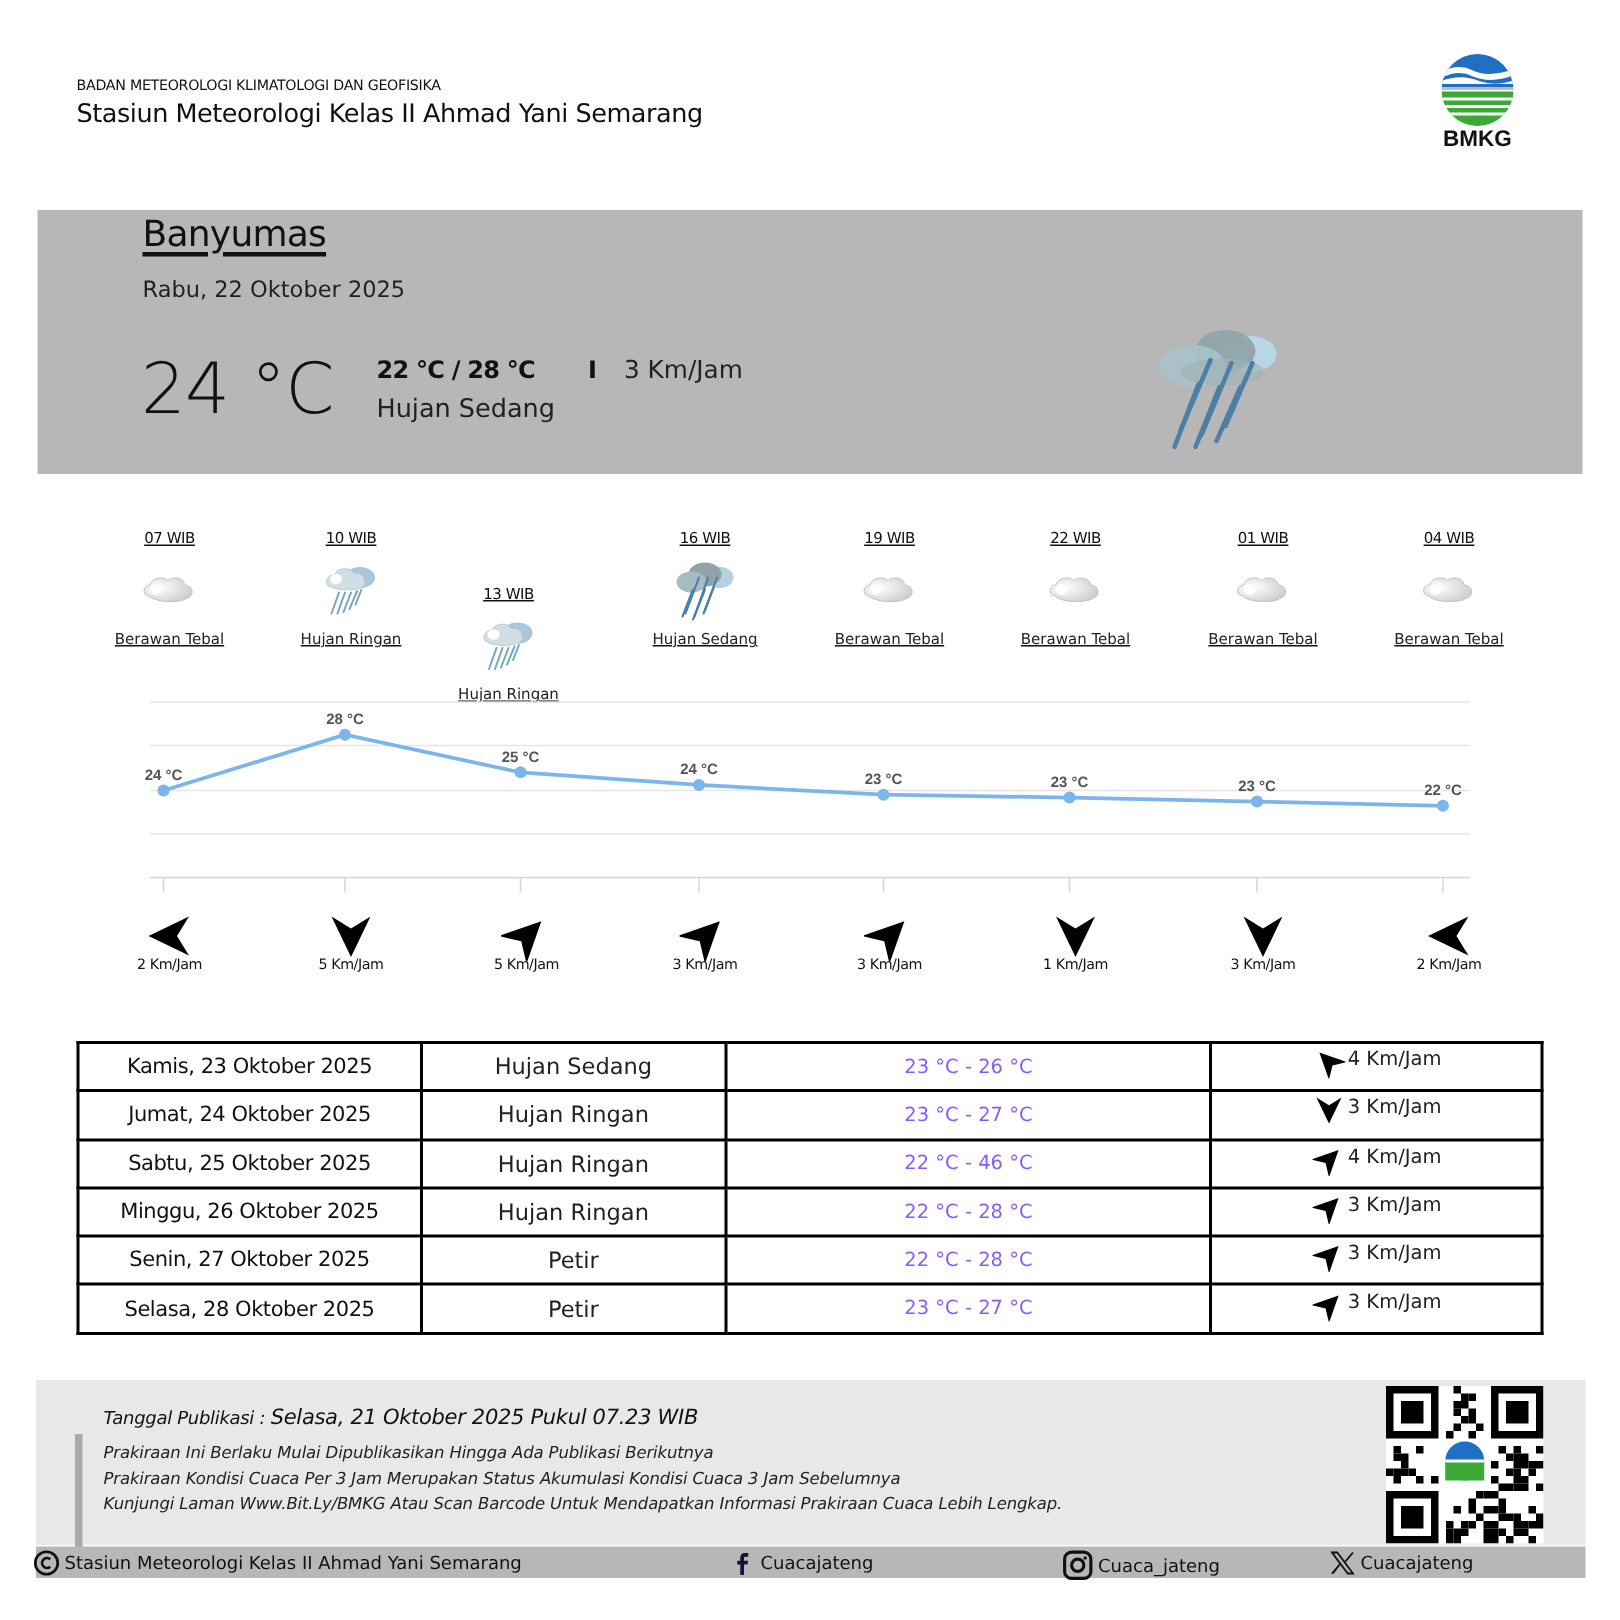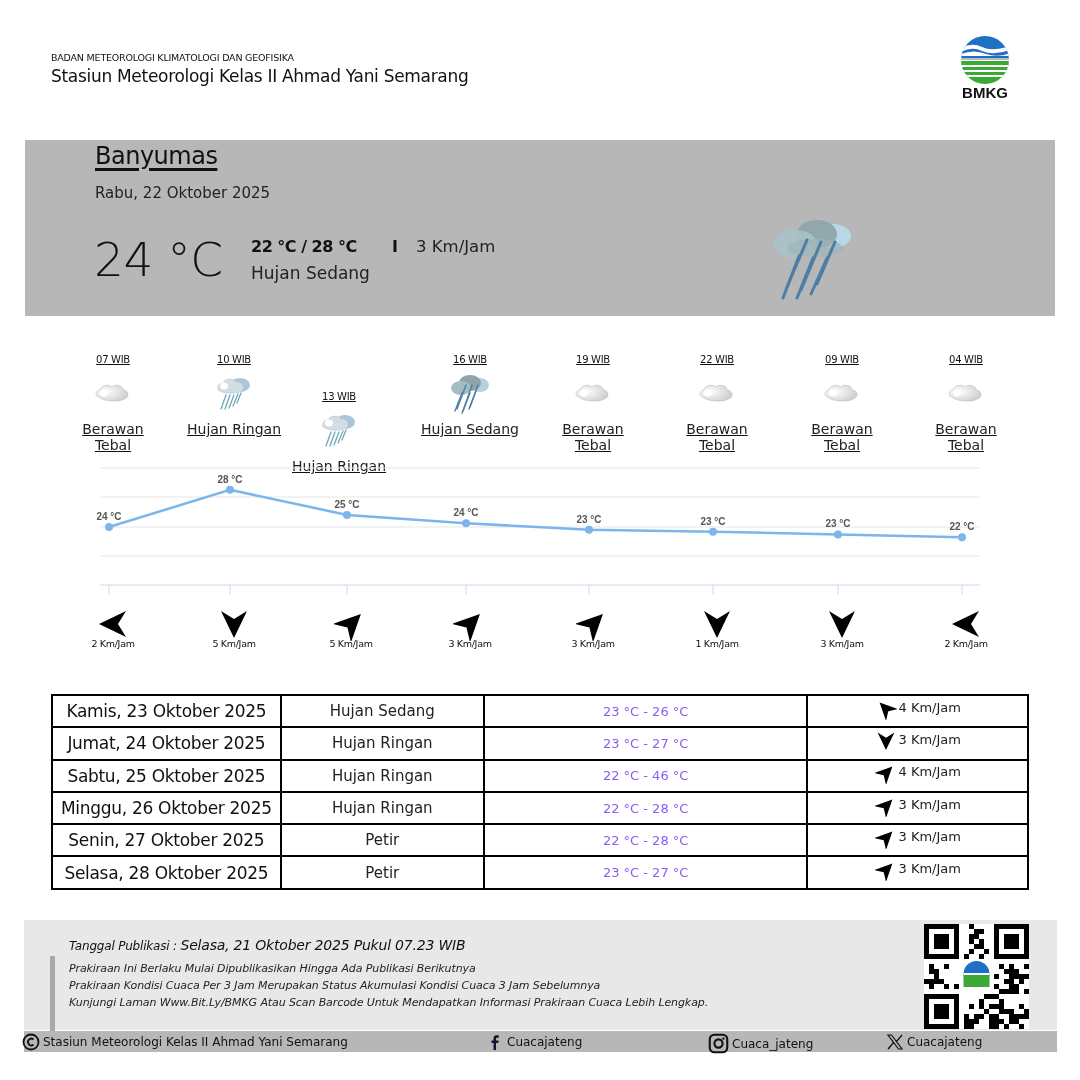--- a/index.html
+++ b/index.html
@@ -174,7 +174,7 @@
           <path d="M8 26 C4 26 4 19 9 19 C10 14 18 13 21 16 C24 13 32 14 32 19 C38 19 39 27 33 28 C30 31 12 31 8 26Z" fill="url(#cg)" stroke="#bdbdbd" stroke-width="0.6"></path>
           <ellipse cx="13" cy="22" rx="4" ry="3.5" fill="#fff"></ellipse>
         </svg></span><div class="c">Berawan Tebal</div></div>
-    <div class="abs hour" style="left: 792px; top: 354px;"><div class="t">09 WIB</div><span><svg class="ic" viewBox="0 0 44 44">
+    <div class="abs hour" style="left: 792px; top: 354px;"><div class="t">01 WIB</div><span><svg class="ic" viewBox="0 0 44 44">
           <defs>
             <radialGradient id="cg" cx="0.3" cy="0.4" r="0.8">
               <stop offset="0" stop-color="#ffffff"></stop>

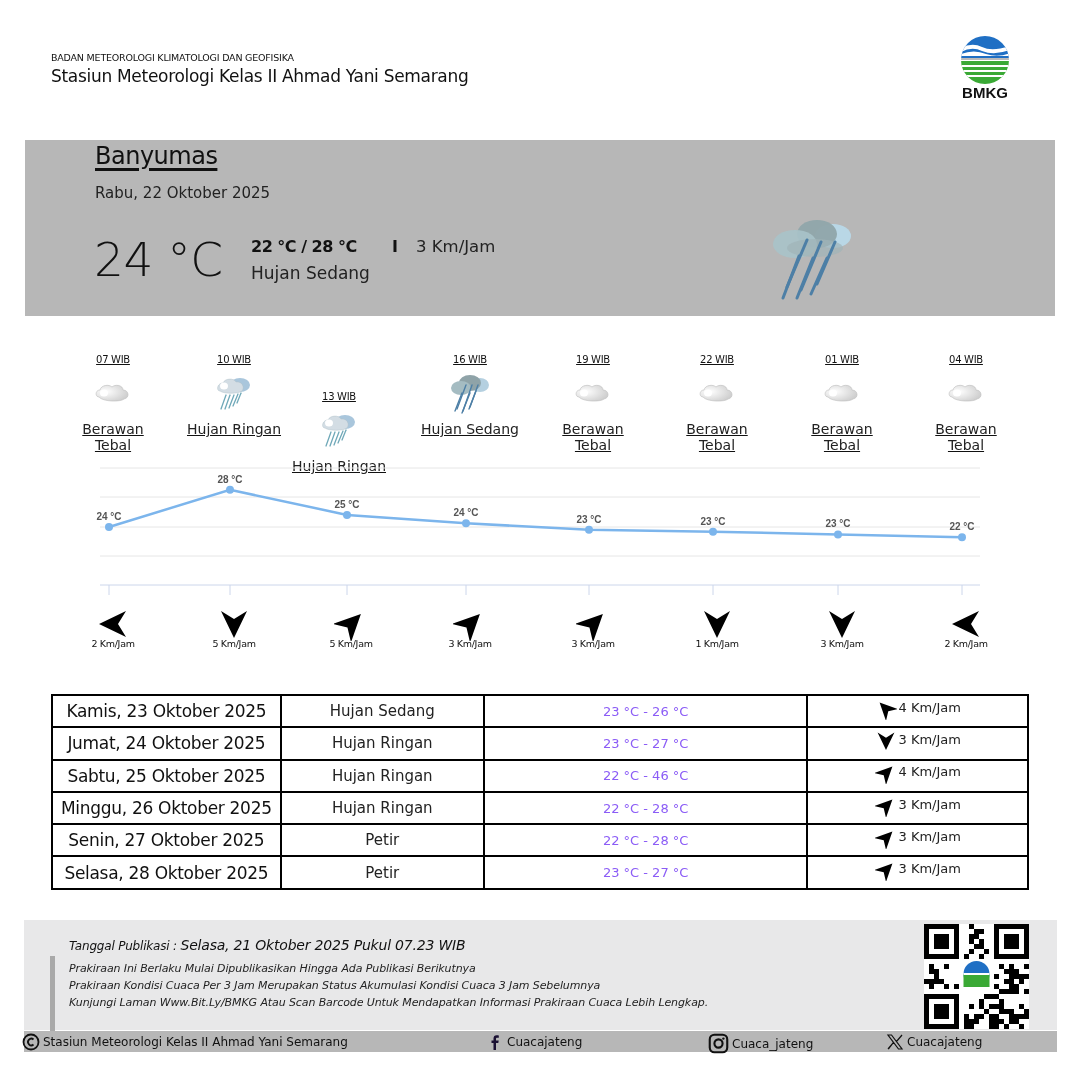--- a/index.html
+++ b/index.html
@@ -28,7 +28,7 @@
   .hour { width: 100px; text-align: center; text-decoration: underline; }
   .hour .t { font-size: 10px; font-weight: 500; color: #111; letter-spacing: -0.3px; }
   .hour .ic { display: block; width: 44px; height: 44px; margin: 6px auto 0; }
-  .hour .c { font-size: 14px; color: #222; margin-top: 6px; }
+  .hour .c { font-size: 10px; color: #222; margin-top: 6px; }
 
   
   .chart { left: 80px; top: 460px; width: 920px; height: 140px; }

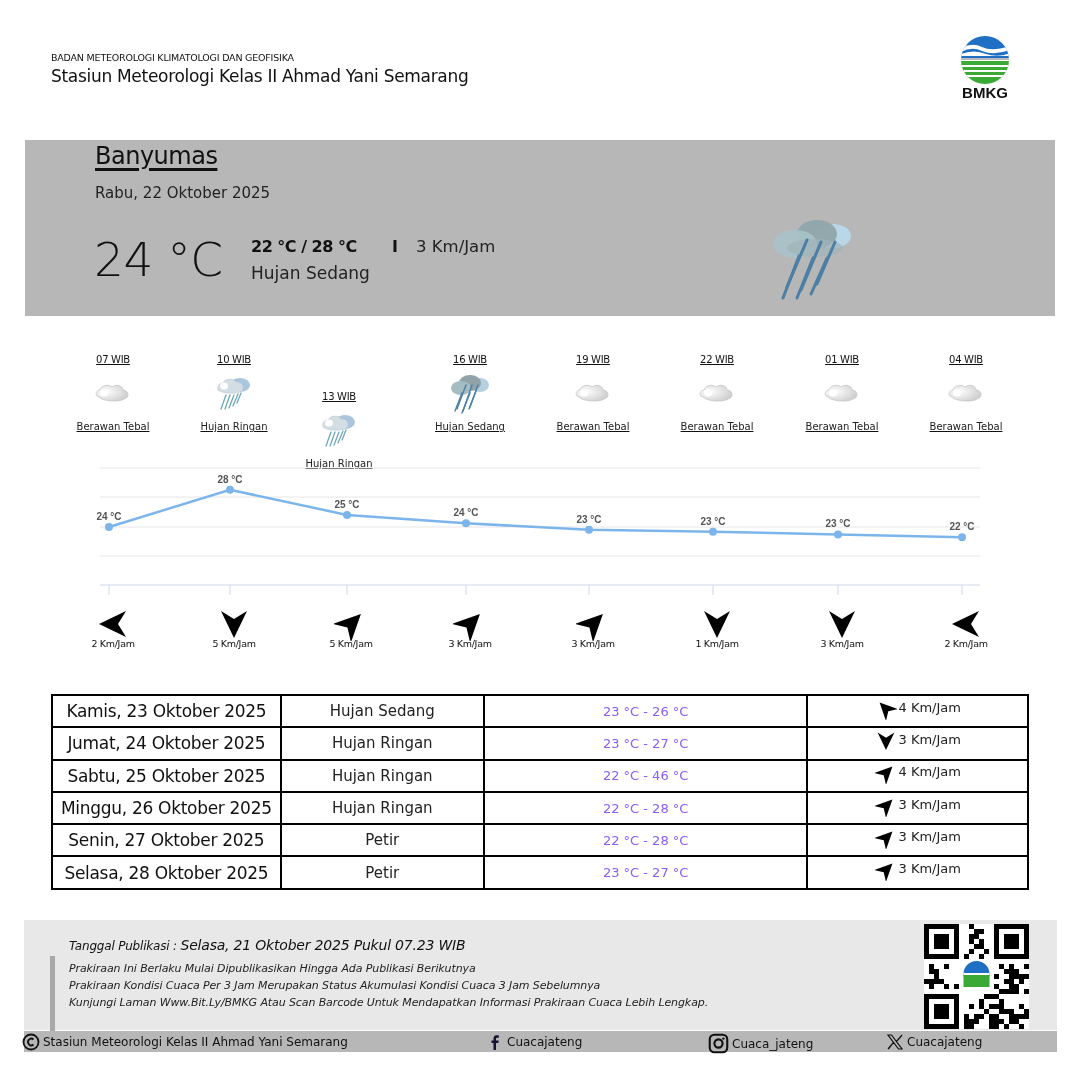--- a/index.html
+++ b/index.html
@@ -41,7 +41,7 @@
   
   .tbl { left: 51px; top: 694px; width: 978px; border-collapse: collapse; }
   .tbl td { border: 2px solid #000; height: 32.3px; text-align: center; vertical-align: middle; color: #111; }
-  .tbl td.d { width: 224px; font-size: 17px; font-weight: 500; letter-spacing: -0.3px; }
+  .tbl td.d { width: 224px; font-size: 14px; font-weight: 500; letter-spacing: -0.3px; }
   .tbl td.w { width: 199px; font-size: 15px; color: #222; }
   .tbl td.r { width: 317px; font-size: 13px; color: #8b5cf6; }
   .tbl td.k { width: 216px; font-size: 13px; color: #222; }

